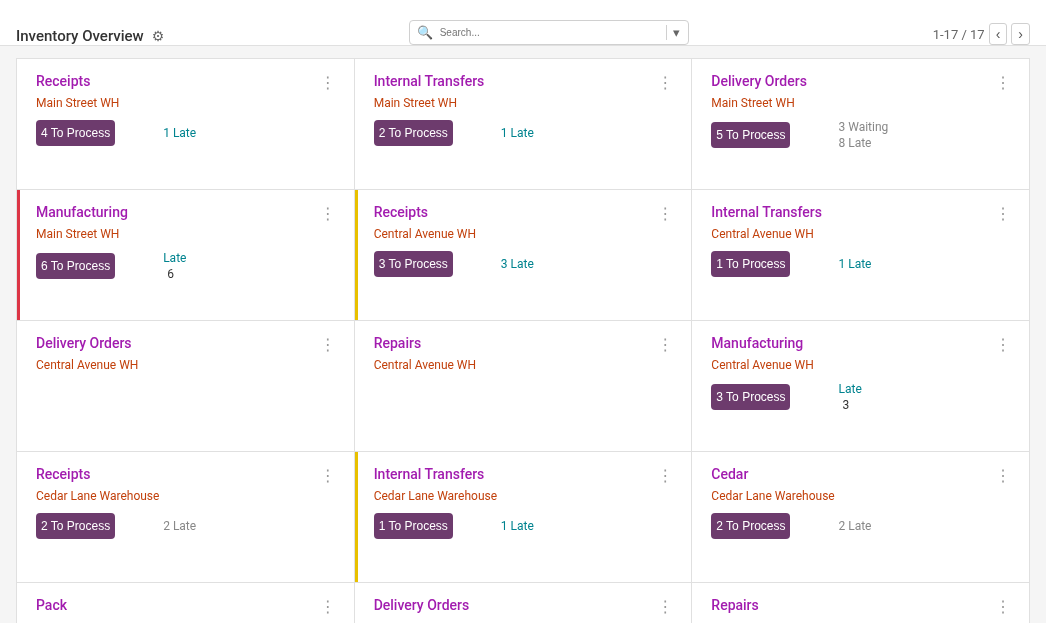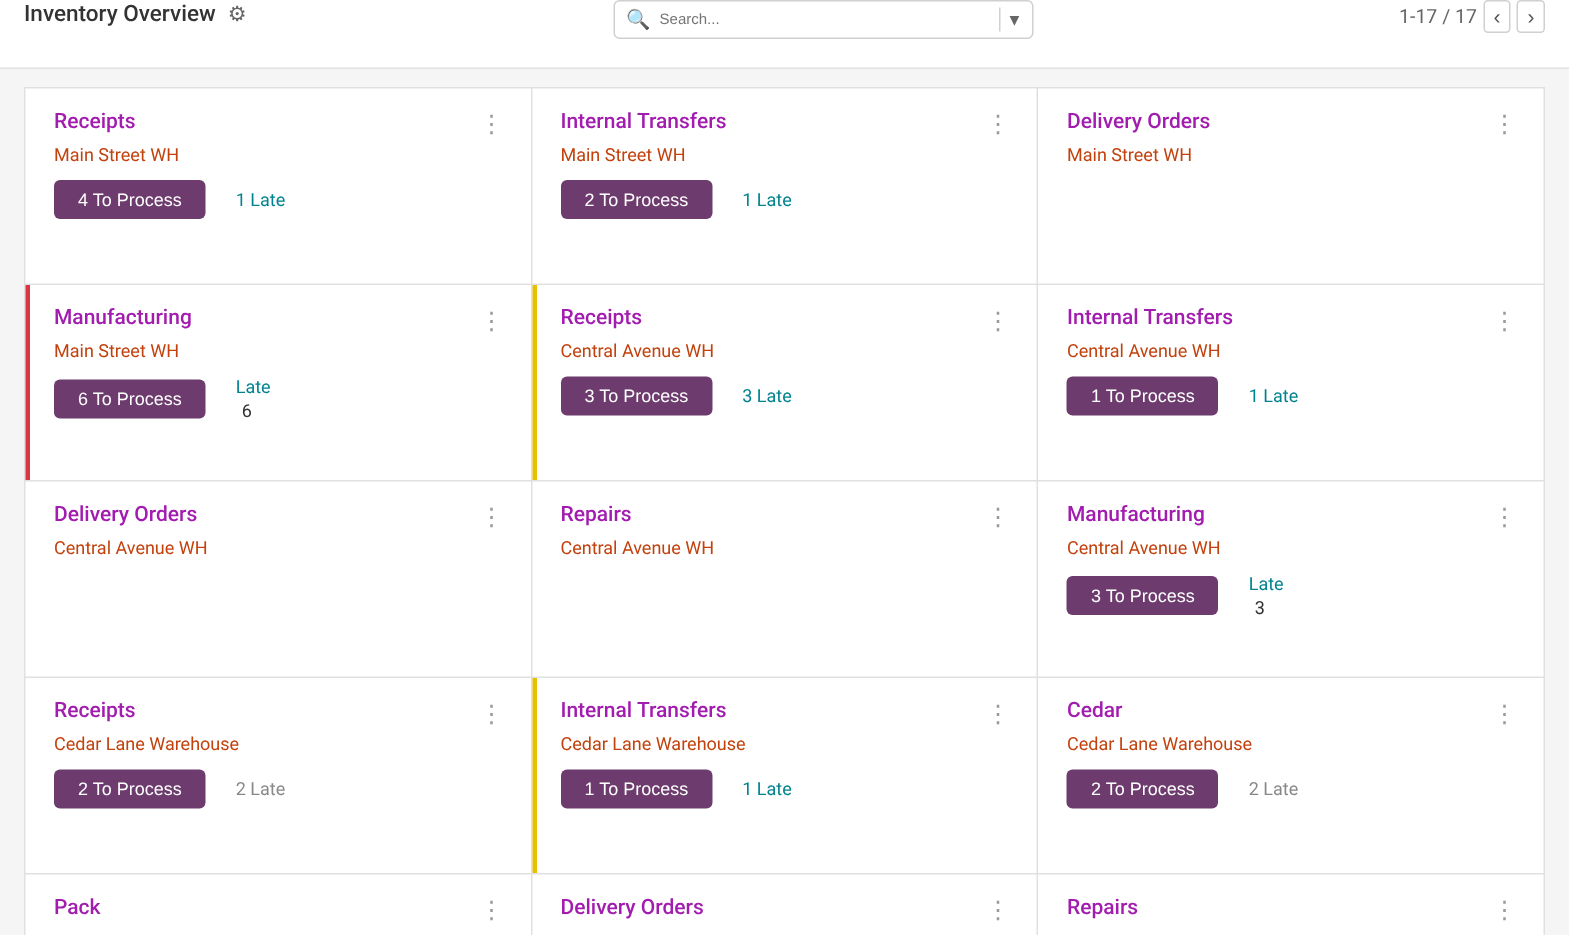--- a/index.html
+++ b/index.html
@@ -6,7 +6,7 @@
     body { font-family: -apple-system, BlinkMacSystemFont, 'Segoe UI', Roboto, sans-serif; background: #f5f5f5; color: #333; font-size: 13px; }
 
     .top-bar {
-      display: flex; align-items: flex-start; justify-content: space-between;
+      display: flex; align-items: flex-end; justify-content: space-between;
       background: #fff; padding: 0 16px; height: 46px;
       border-bottom: 1px solid #e0e0e0;
     }

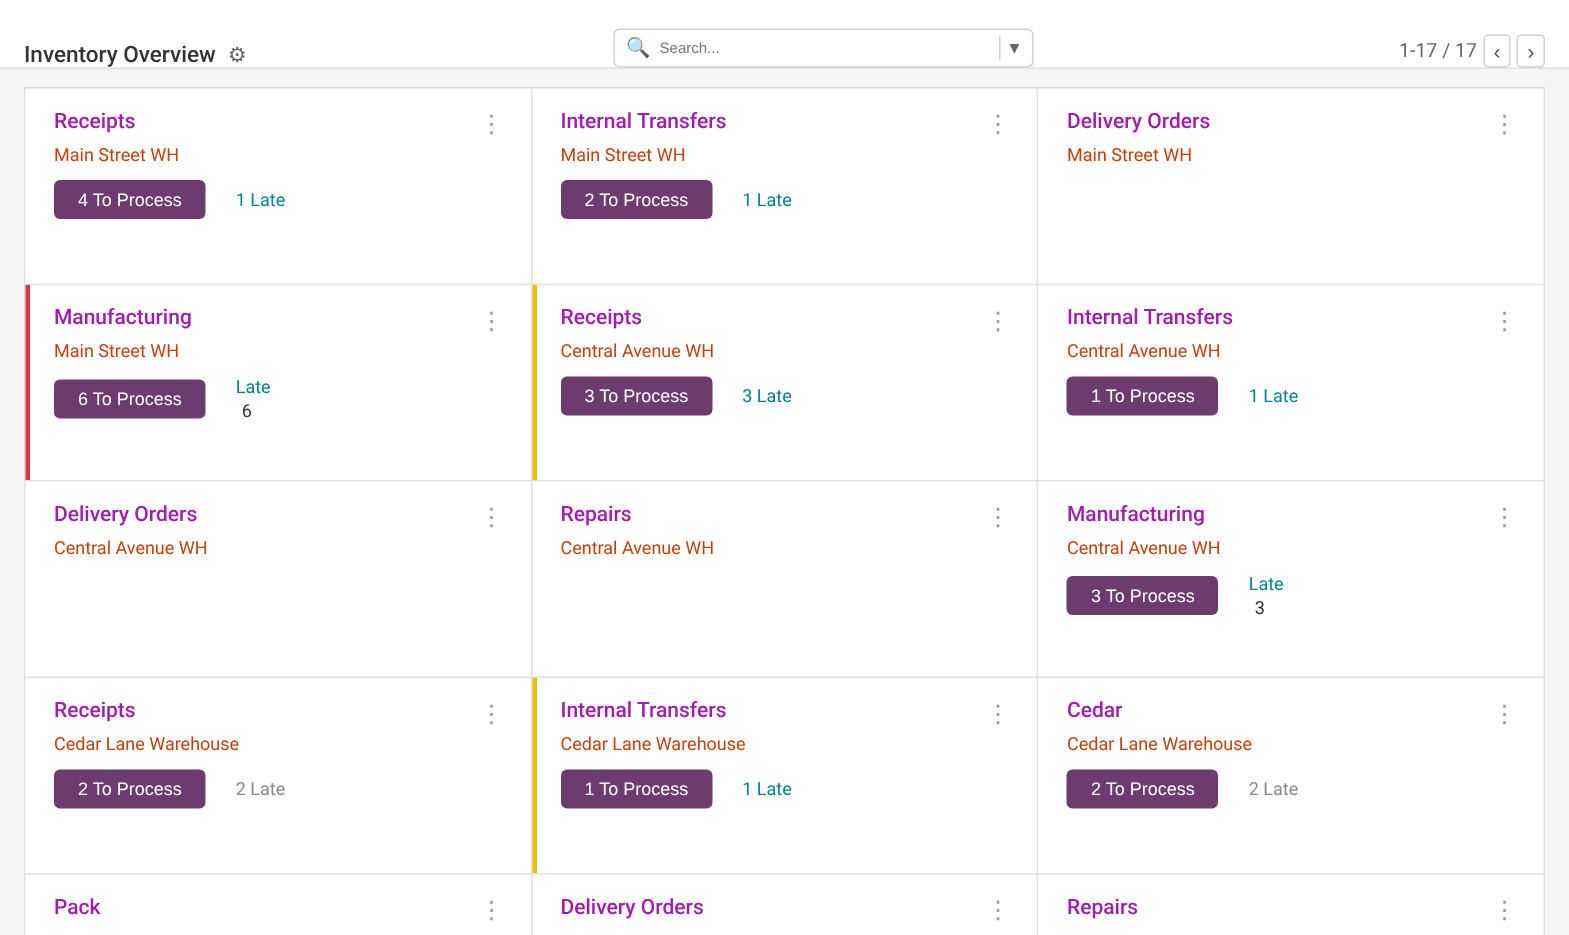--- a/index.html
+++ b/index.html
@@ -38,7 +38,7 @@
     .card-body { display: flex; align-items: center; gap: 20px; }
     .process-btn {
       background: #6d3b6d; color: #fff; border: none; border-radius: 4px;
-      padding: 6px 16px; font-size: 12px; cursor: pointer; white-space: nowrap;
+      padding: 6px 5px; font-size: 12px; cursor: pointer; white-space: nowrap;
       font-weight: 500;
     }
 

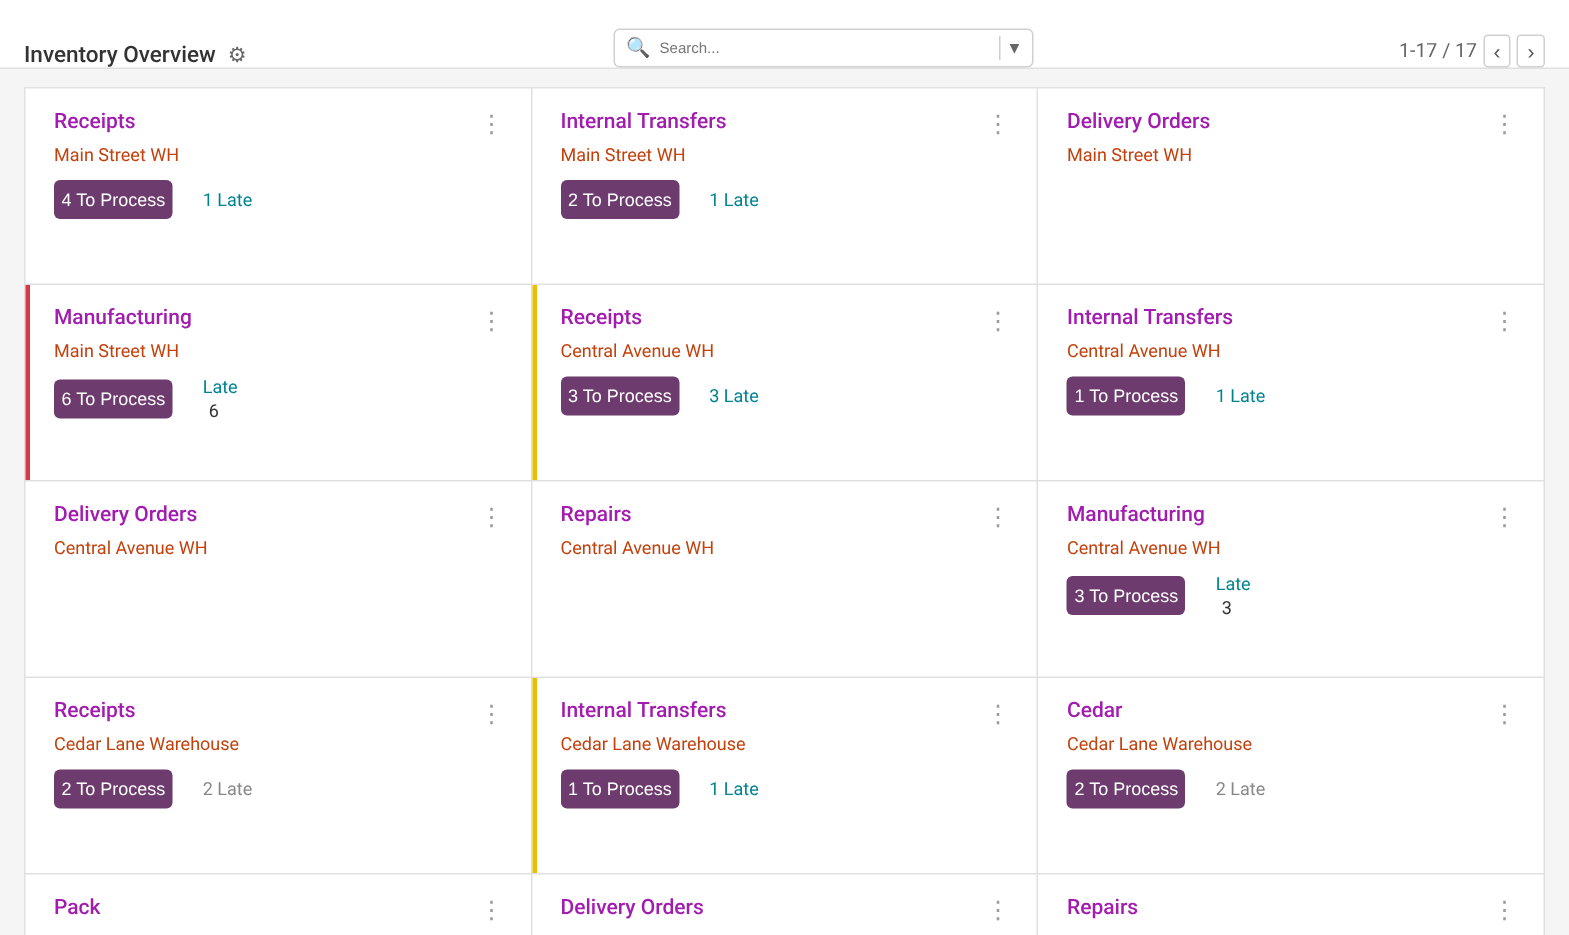--- a/index.html
+++ b/index.html
@@ -42,7 +42,7 @@
       font-weight: 500;
     }
 
-    .card-stats { display: flex; flex-direction: column; gap: 2px; }
+    .card-stats { display: flex; flex-direction: column; gap: 2px; margin-left: 28px; }
     .stat-item { font-size: 12px; color: #888; }
     .stat-item.late { color: #00838f; }
     .stat-item.waiting { color: #888; }

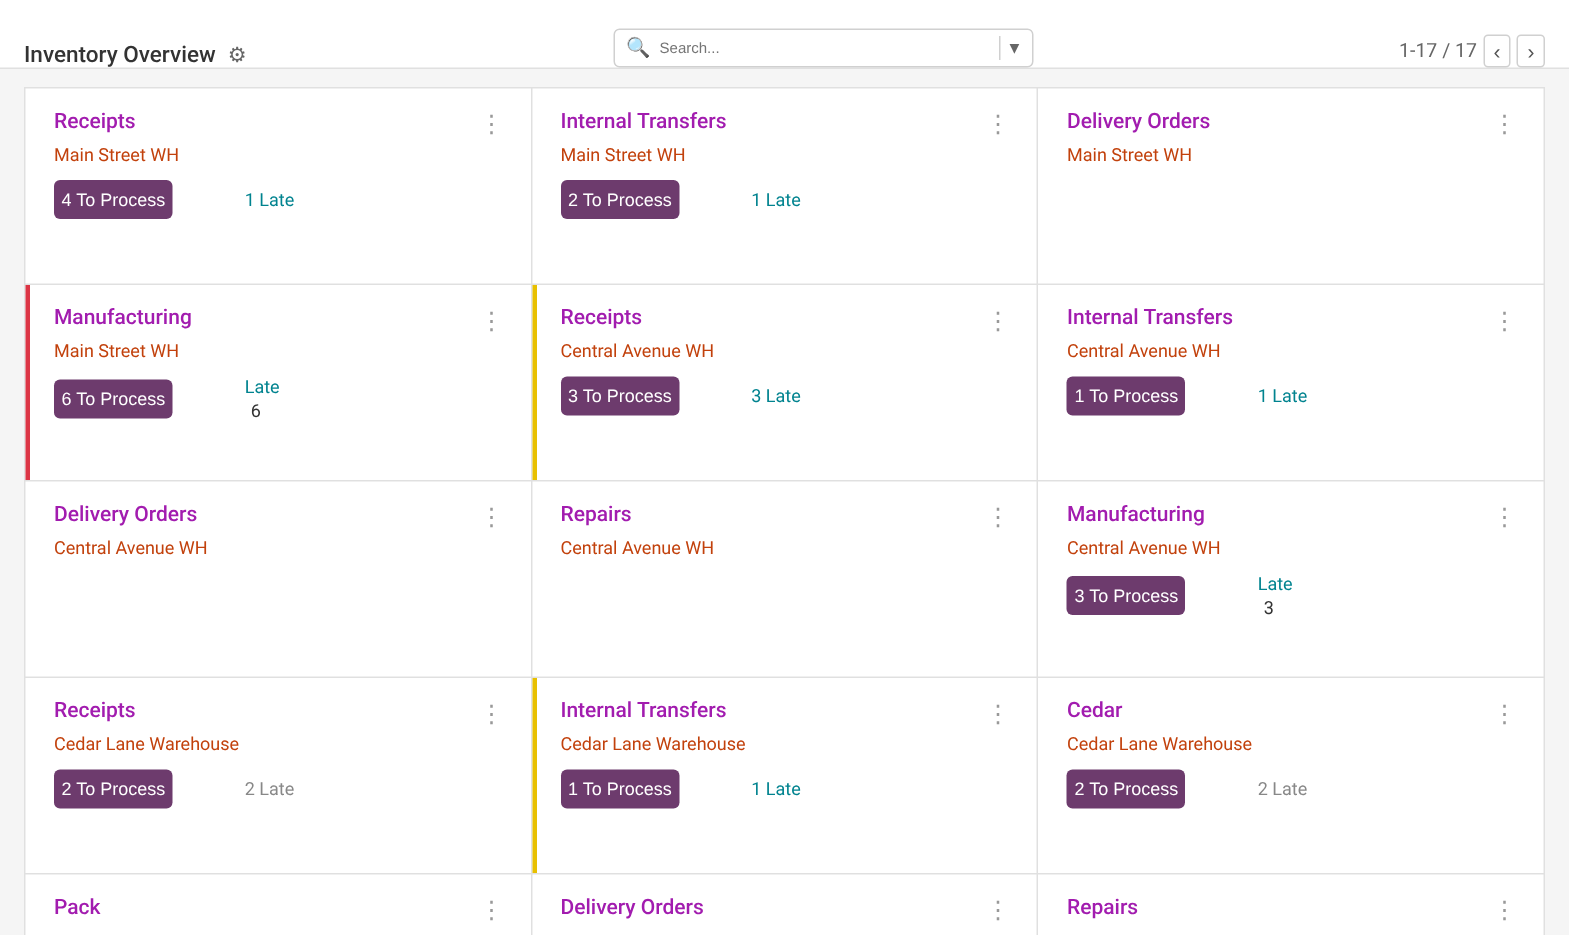--- a/index.html
+++ b/index.html
@@ -107,6 +107,13 @@
           <span class="card-menu">⋮</span>
         </div>
         <div class="card-subtitle">Main Street WH</div>
+        <div class="card-body">
+          <button class="process-btn">5 To Process</button>
+          <div class="card-stats">
+            <span class="stat-item waiting">3 Waiting</span>
+            <span class="stat-item waiting">8 Late</span>
+          </div>
+        </div>
       </div>
       <div class="card" style="border-left: 3px solid rgb(220, 53, 69);">
         <div class="card-header">

